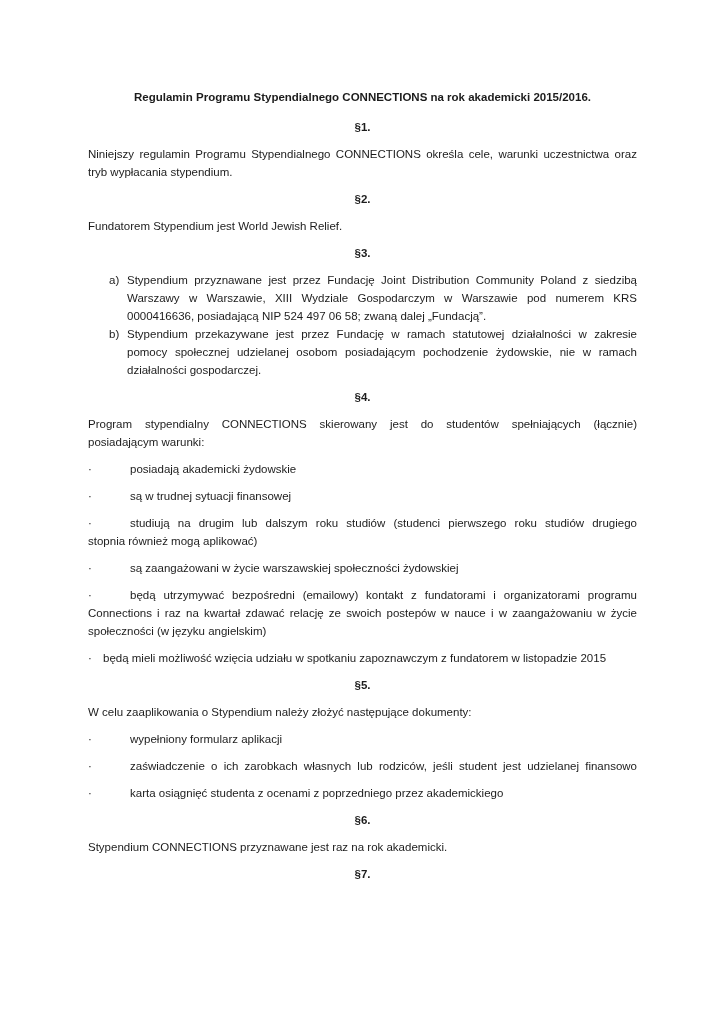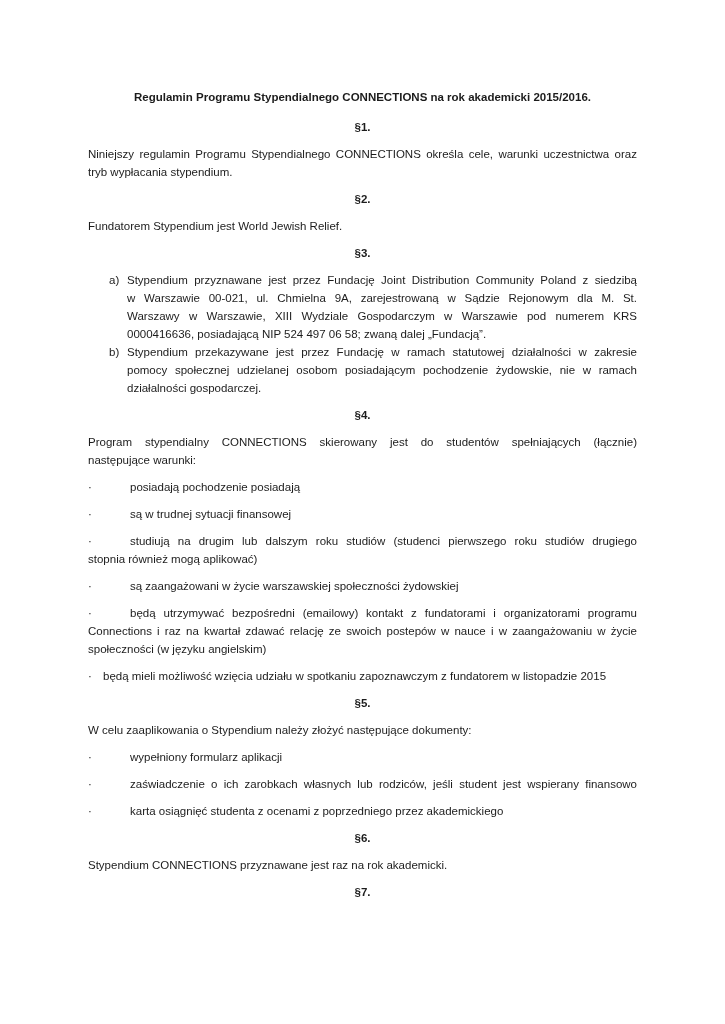--- a/index.html
+++ b/index.html
@@ -60,7 +60,6 @@
     <div class="li">
       <span class="lm">a)</span>
       <div class="jl">Stypendium przyznawane jest przez Fundację Joint Distribution Community Poland z siedzibą</div>
-      <div class="jl">w Warszawie 00-021, ul. Chmielna 9A, zarejestrowaną w Sądzie Rejonowym dla M. St.</div>
       <div class="jl">Warszawy w Warszawie, XIII Wydziale Gospodarczym w Warszawie pod numerem KRS</div>
       <div>0000416636, posiadającą NIP 524 497 06 58; zwaną dalej „Fundacją”.</div>
     </div>

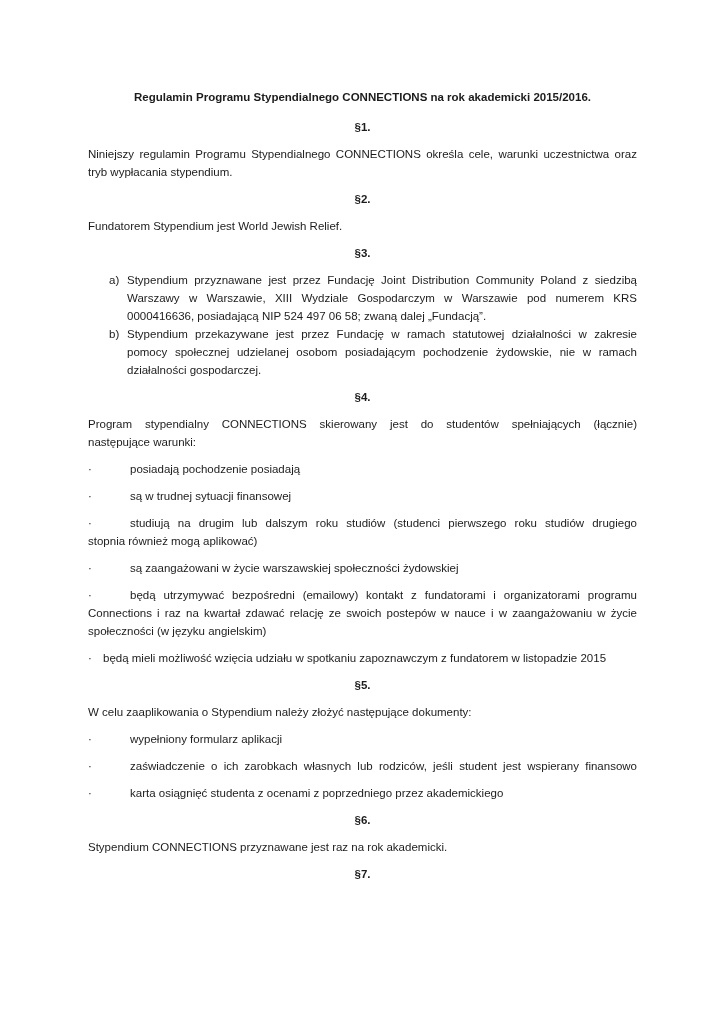--- a/index.html
+++ b/index.html
@@ -74,7 +74,7 @@
   <div class="m">§4.</div>
   <div class="p">
     <div class="jl">Program stypendialny CONNECTIONS skierowany jest do studentów spełniających (łącznie)</div>
-    <div>następujące warunki:</div>
+    <div>posiadającym warunki:</div>
   </div>
 
   <div class="p"><span class="bd bw">·</span><span>posiadają pochodzenie posiadają</span></div>

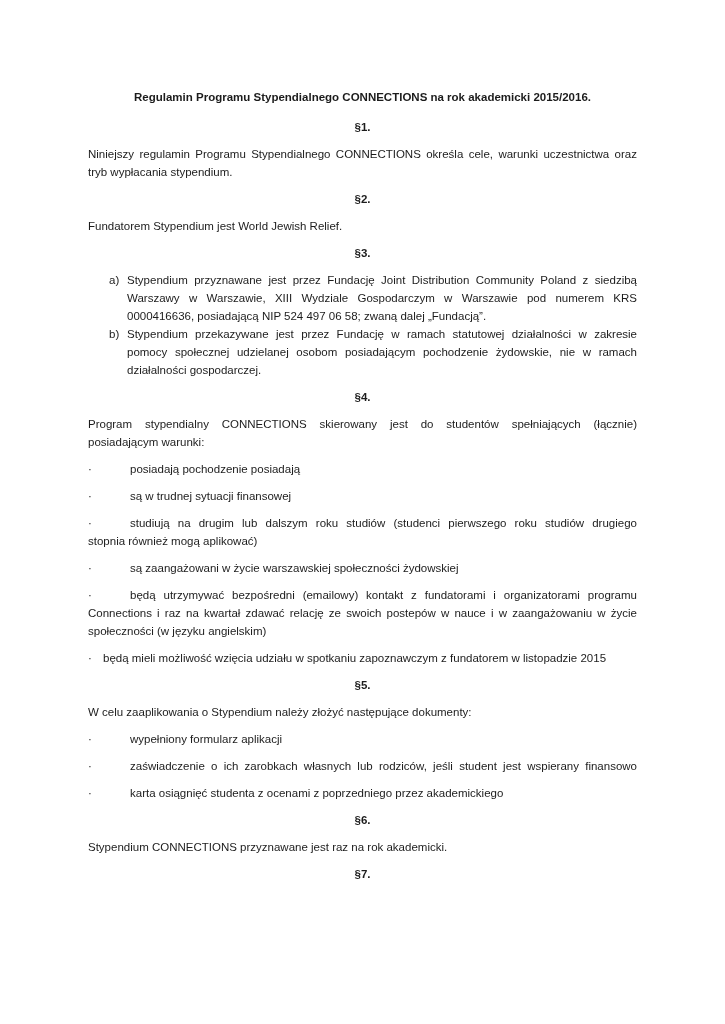--- a/index.html
+++ b/index.html
@@ -77,7 +77,7 @@
     <div>posiadającym warunki:</div>
   </div>
 
-  <div class="p"><span class="bd bw">·</span><span>posiadają pochodzenie posiadają</span></div>
+  <div class="p"><span class="bd bw">·</span><span>posiadają akademicki żydowskie</span></div>
 
   <div class="p"><span class="bd bw">·</span><span>są w trudnej sytuacji finansowej</span></div>
 

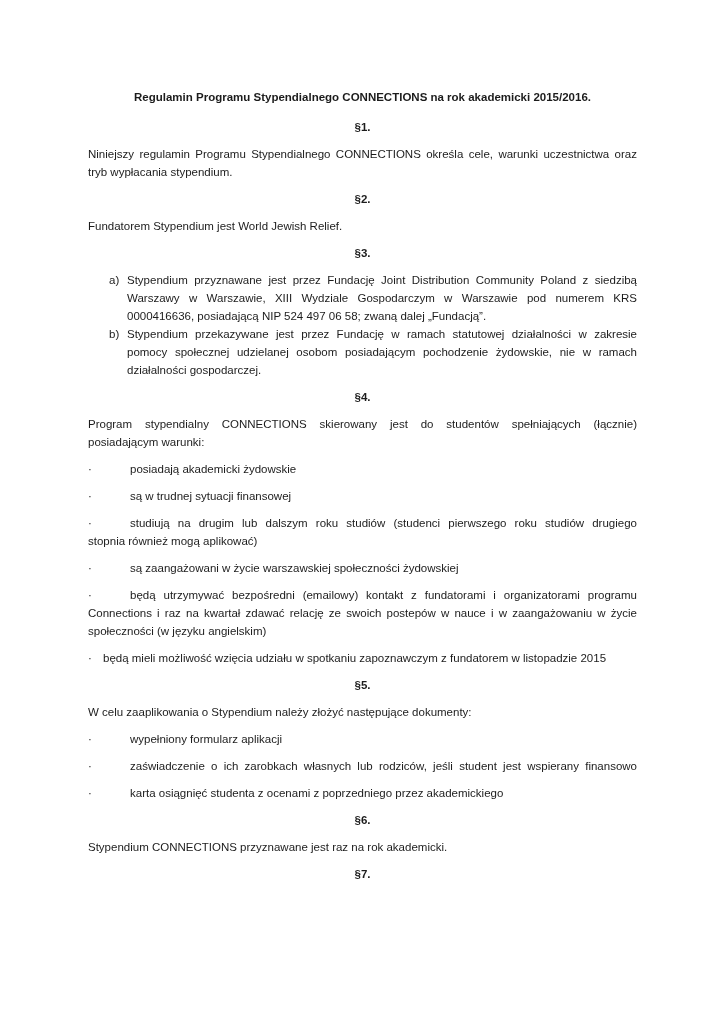--- a/index.html
+++ b/index.html
@@ -102,7 +102,7 @@
   <div class="p"><span class="bd bw">·</span><span>wypełniony formularz aplikacji</span></div>
 
   <div class="p">
-    <div class="jl"><span class="bd bw">·</span><span>zaświadczenie o ich zarobkach własnych lub rodziców, jeśli student jest wspierany finansowo</span></div>
+    <div class="jl"><span class="bd bw">·</span><span>zaświadczenie o ich zarobkach własnych lub rodziców, jeśli student jest udzielanej finansowo</span></div>
   </div>
 
   <div class="p"><span class="bd bw">·</span><span>karta osiągnięć studenta z ocenami z poprzedniego przez akademickiego</span></div>

